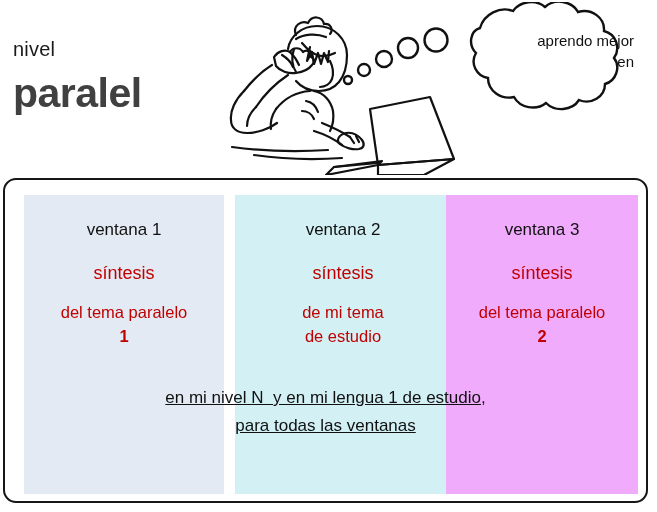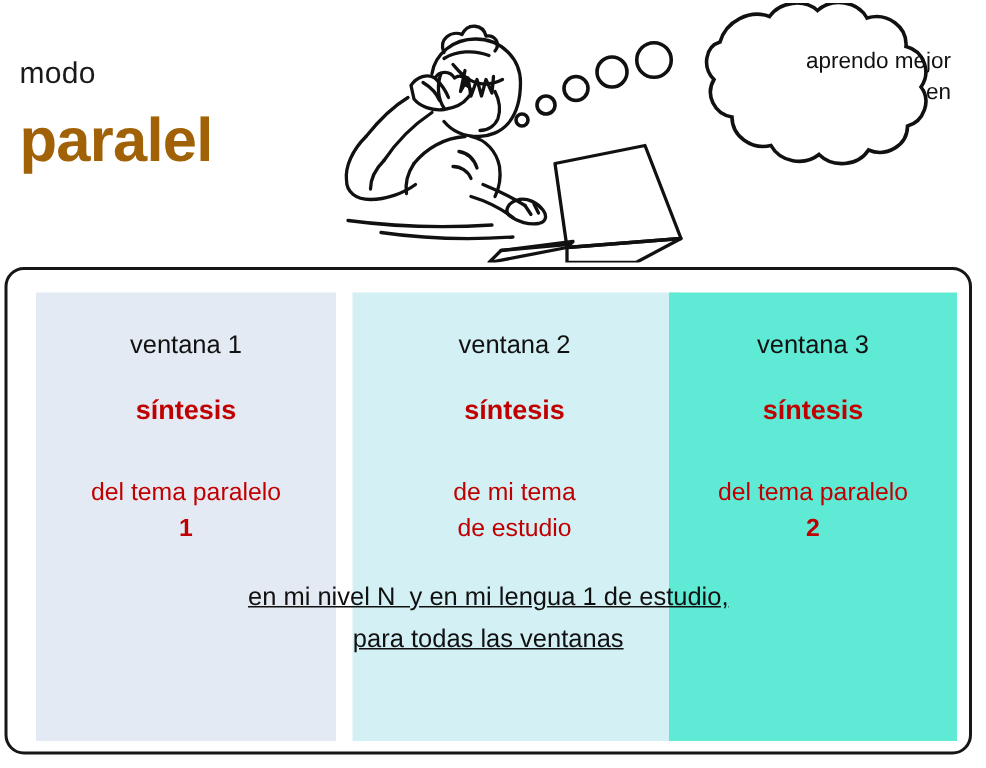--- a/index.html
+++ b/index.html
@@ -123,7 +123,7 @@
 
 <div id="header-area">
 
-  <div id="modo-label">modo</div>
+  <div id="modo-label">nivel</div>
   <div id="paralel-title" style="color: #a16207;">paralel</div>
 
   <svg id="student-illustration" viewBox="0 0 250 170" xmlns="http://www.w3.org/2000/svg" fill="none" stroke="#111111" stroke-width="2.2" stroke-linecap="round" stroke-linejoin="round">

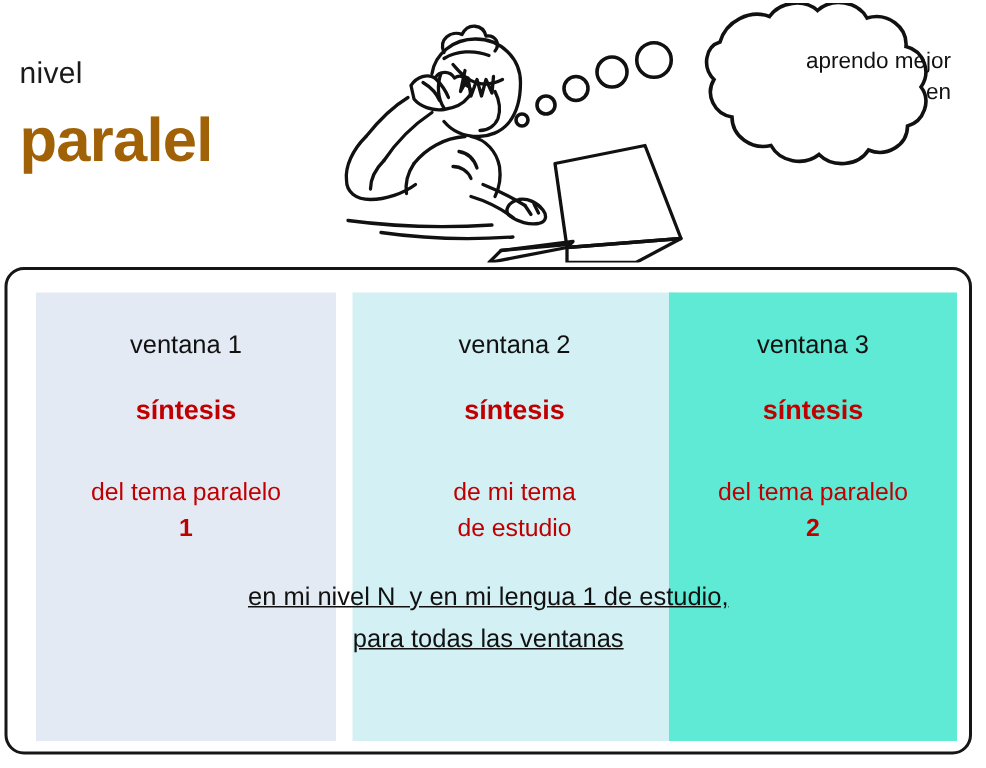--- a/index.html
+++ b/index.html
@@ -124,7 +124,7 @@
 <div id="header-area">
 
   <div id="modo-label">nivel</div>
-  <div id="paralel-title" style="color: #a16207;">paralel</div>
+  <div id="paralel-title" style="color: #404040;">paralel</div>
 
   <svg id="student-illustration" viewBox="0 0 250 170" xmlns="http://www.w3.org/2000/svg" fill="none" stroke="#111111" stroke-width="2.2" stroke-linecap="round" stroke-linejoin="round">
 

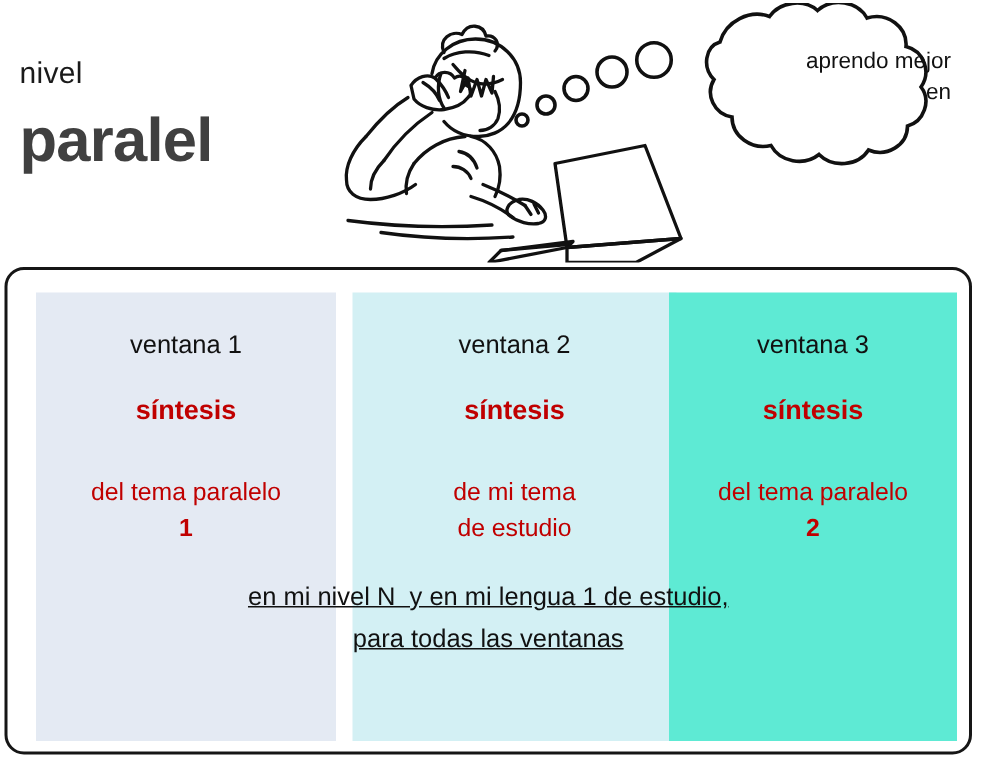--- a/index.html
+++ b/index.html
@@ -226,7 +226,7 @@
     </div>
   </div>
 
-  <div class="window-panel" id="window-panel-3" style="background: #5eead4;">
+  <div class="window-panel" id="window-panel-3" style="background: #f0abfc;">
     <div class="panel-inner">
       <div class="panel-window-label">ventana 3</div>
       <div class="panel-sintesis">síntesis</div>

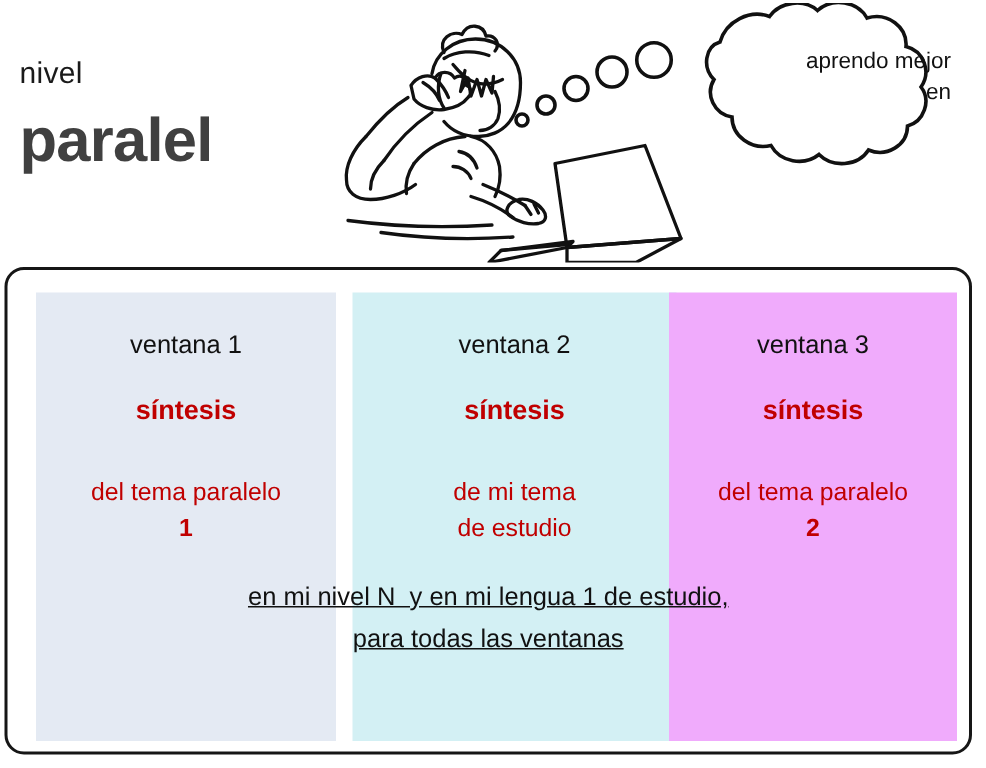--- a/index.html
+++ b/index.html
@@ -93,9 +93,9 @@
   }
   .panel-sintesis {
     font-size: 18px;
-    font-weight: bold;
+    font-weight: normal;
     color: #c00000;
-    margin-bottom: 32px;
+    margin-bottom: 16px;
   }
   .panel-desc {
     font-size: 16.5px;

